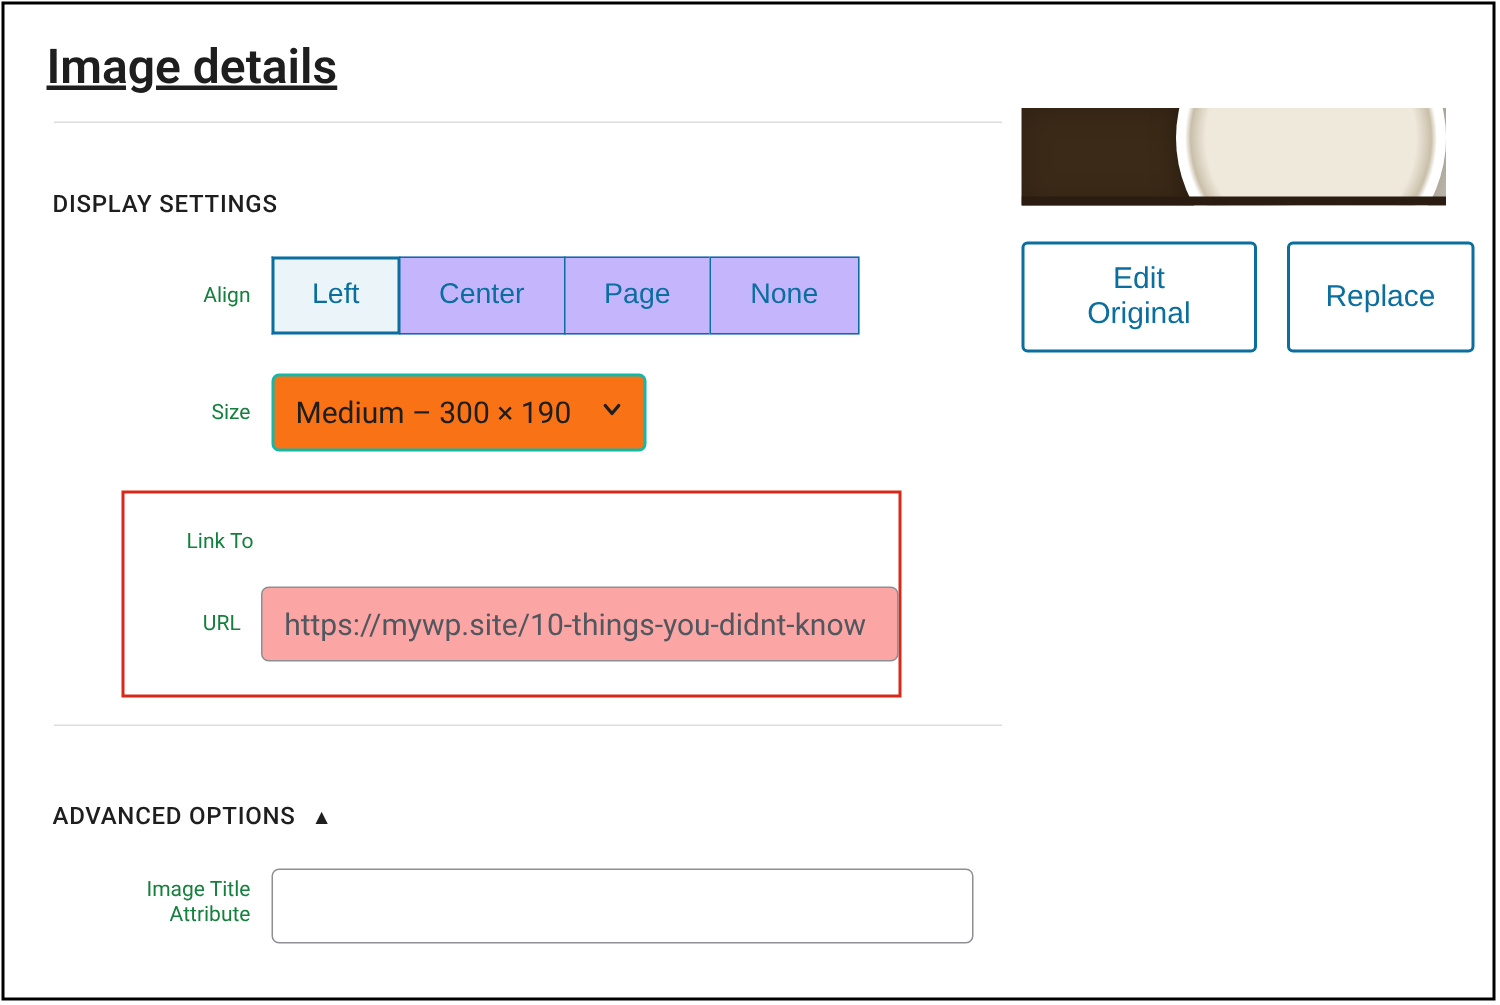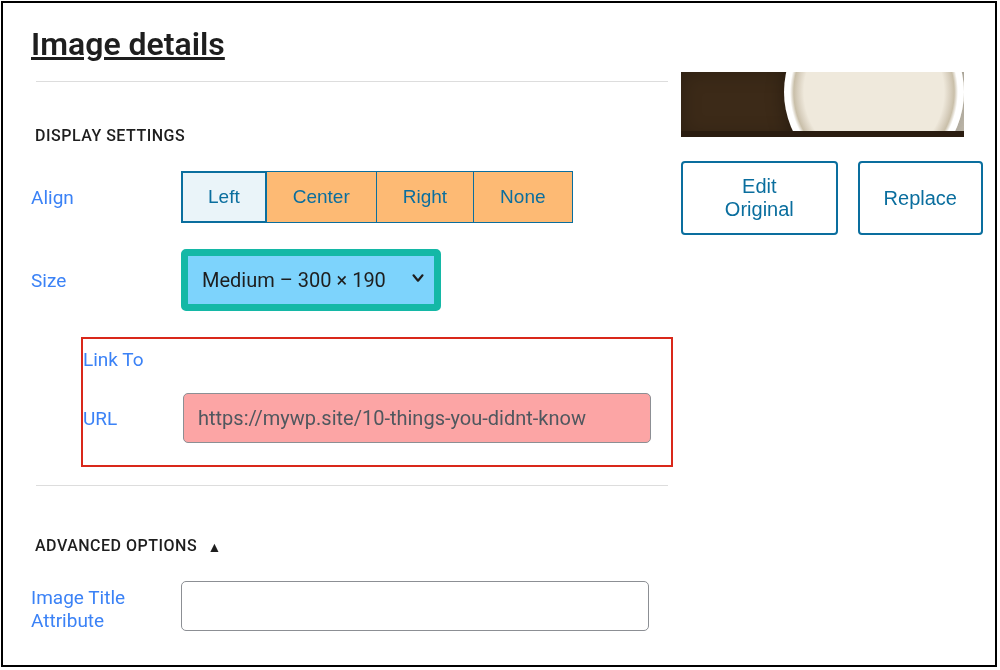--- a/index.html
+++ b/index.html
@@ -106,9 +106,10 @@
   }
   .form-label {
     width: 150px;
+    text-align: right;
     padding-right: 14px;
-    font-size: 19px;
-    color: #3b82f6;
+    font-size: 14px;
+    color: #15803d;
   }
   .button-group {
     display: flex;

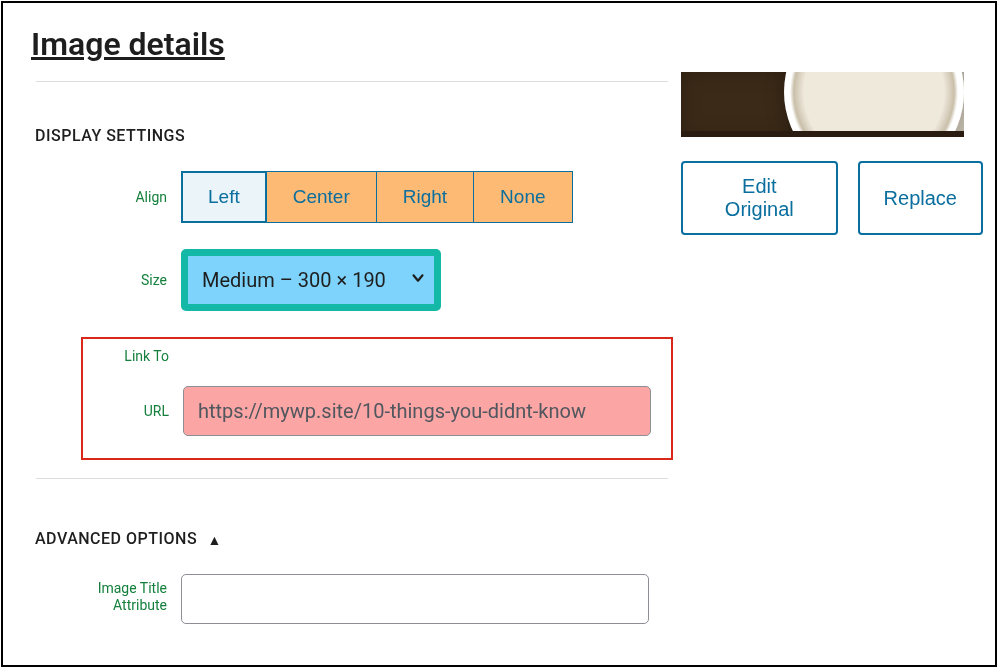--- a/index.html
+++ b/index.html
@@ -116,7 +116,7 @@
   }
   .bg-seg {
     border: 1.5px solid #0a6e9e;
-    background: #fdba74;
+    background: #c4b5fd;
     color: #0a6e9e;
     font-size: 19px;
     padding: 14px 26px;

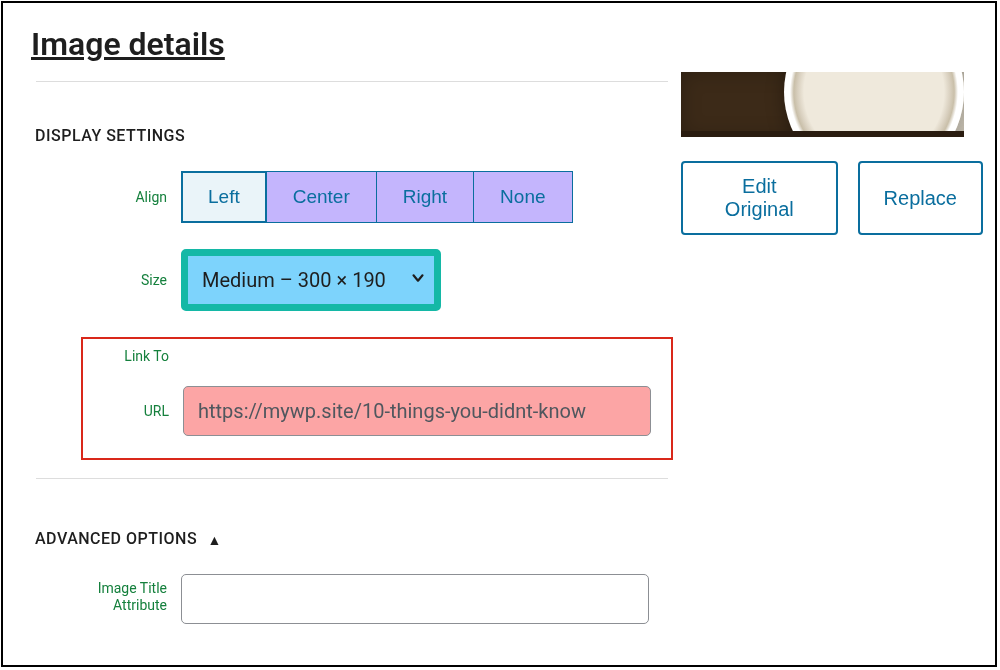--- a/index.html
+++ b/index.html
@@ -208,7 +208,7 @@
         <div class="button-group">
           <button class="bg-seg active">Left</button>
           <button class="bg-seg">Center</button>
-          <button class="bg-seg">Right</button>
+          <button class="bg-seg">Page</button>
           <button class="bg-seg">None</button>
         </div>
       </div>

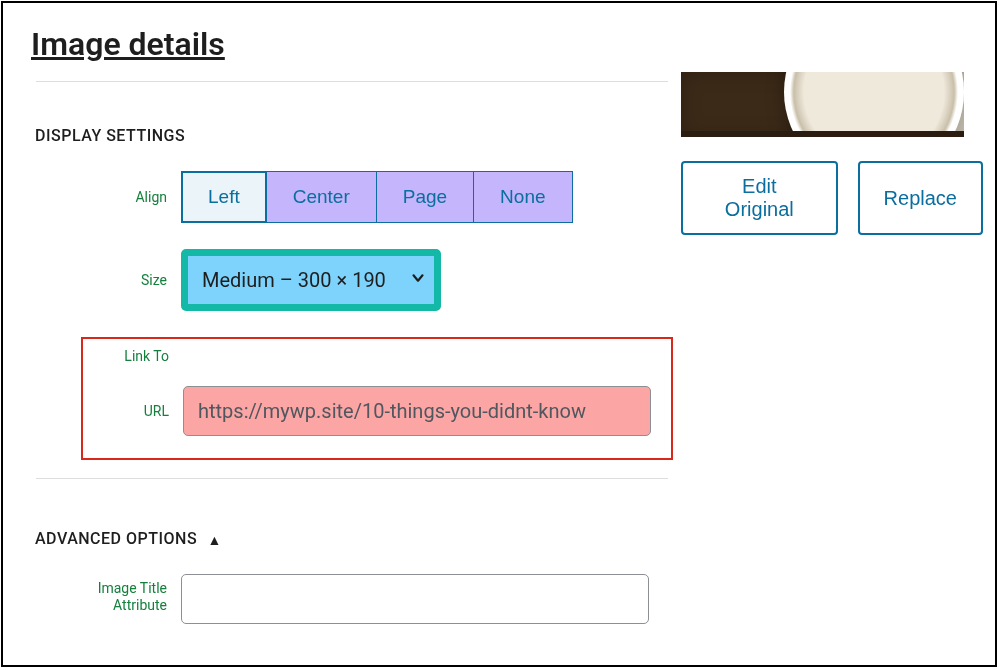--- a/index.html
+++ b/index.html
@@ -133,9 +133,9 @@
     display: inline-block;
   }
   .select-box {
-    border: 7px solid #14b8a6;
+    border: 2px solid #14b8a6;
     border-radius: 5px;
-    background: #7dd3fc;
+    background: #f97316;
     font-size: 20px;
     padding: 12px 48px 12px 14px;
     color: #1e1e1e;

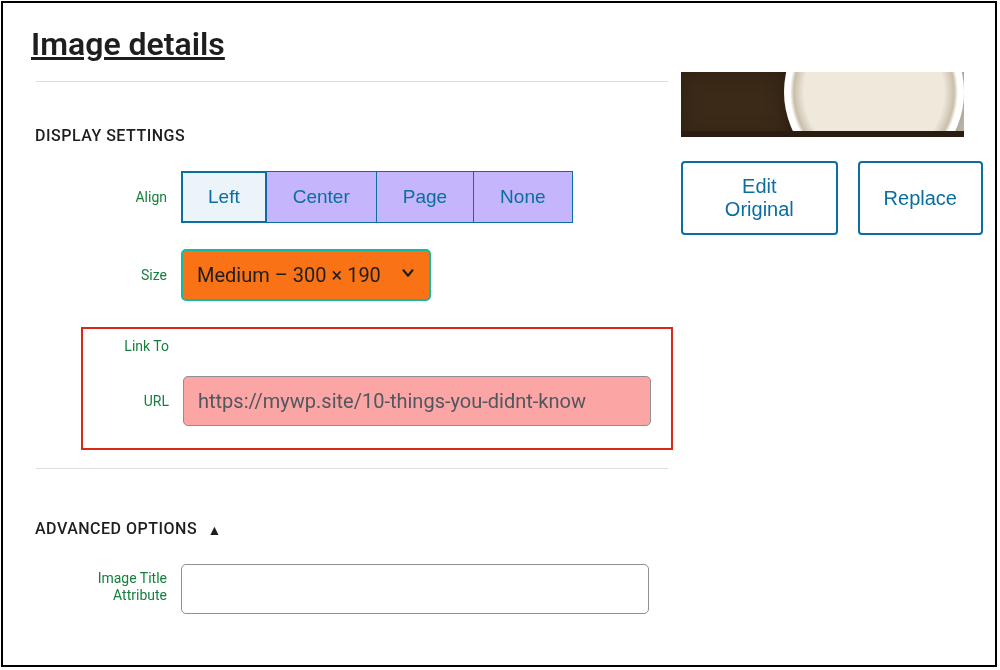--- a/index.html
+++ b/index.html
@@ -152,9 +152,9 @@
   }
   .highlight-box {
     border: 2px solid #d9281a;
-    padding: 9px 0 22px 0;
+    padding: 24px 0 22px 0;
     margin: 0 2px 0 50px;
-    width: 592px;
+    width: 520px;
   }
   .highlight-box .form-row { margin-bottom: 0; }
   .highlight-box .form-row + .form-row { margin-top: 22px; }

